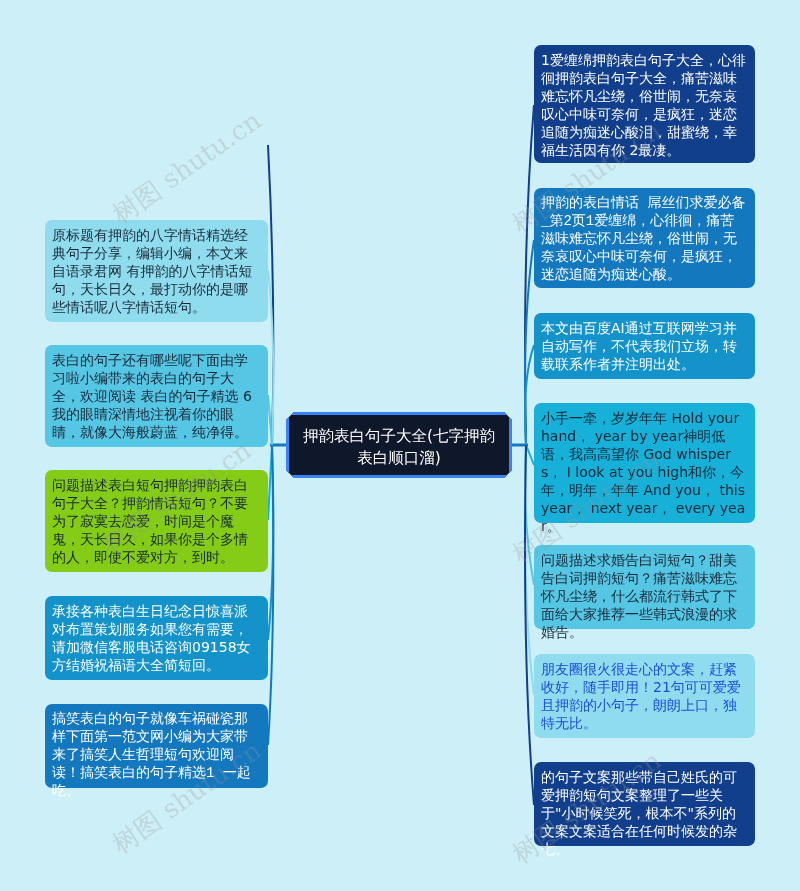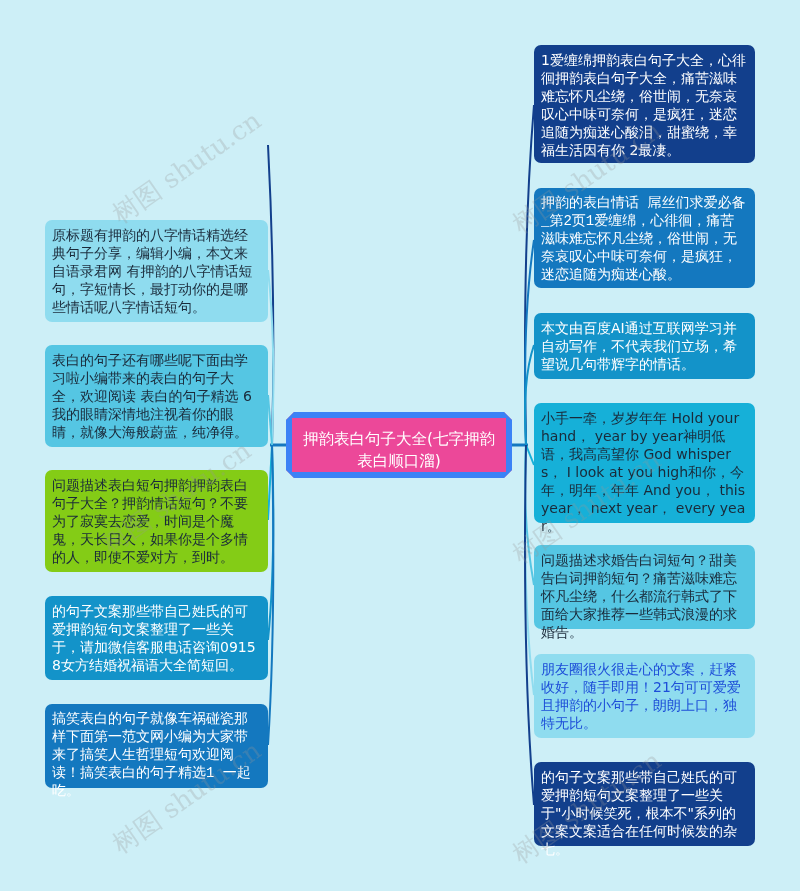--- a/index.html
+++ b/index.html
@@ -63,7 +63,7 @@
   </svg>
 
   <div class="node" style="left:45px;top:220px;width:223px;height:102px;background:#8fdcef;color:#1a2a3a;">
-    <span>原标题有押韵的八字情话精选经典句子分享，编辑小编，本文来自语录君网 有押韵的八字情话短句，字短情长，最打动你的是哪些情话呢八字情话短句。</span>
+    <span>原标题有押韵的八字情话精选经典句子分享，编辑小编，本文来自语录君网 有押韵的八字情话短句，天长日久，最打动你的是哪些情话呢八字情话短句。</span>
   </div>
   <div class="node" style="left:45px;top:345px;width:223px;height:102px;background:#55c6e3;color:#1a2a3a;">
     <span>表白的句子还有哪些呢下面由学习啦小编带来的表白的句子大全，欢迎阅读 表白的句子精选 6 我的眼睛深情地注视着你的眼睛，就像大海般蔚蓝，纯净得。</span>

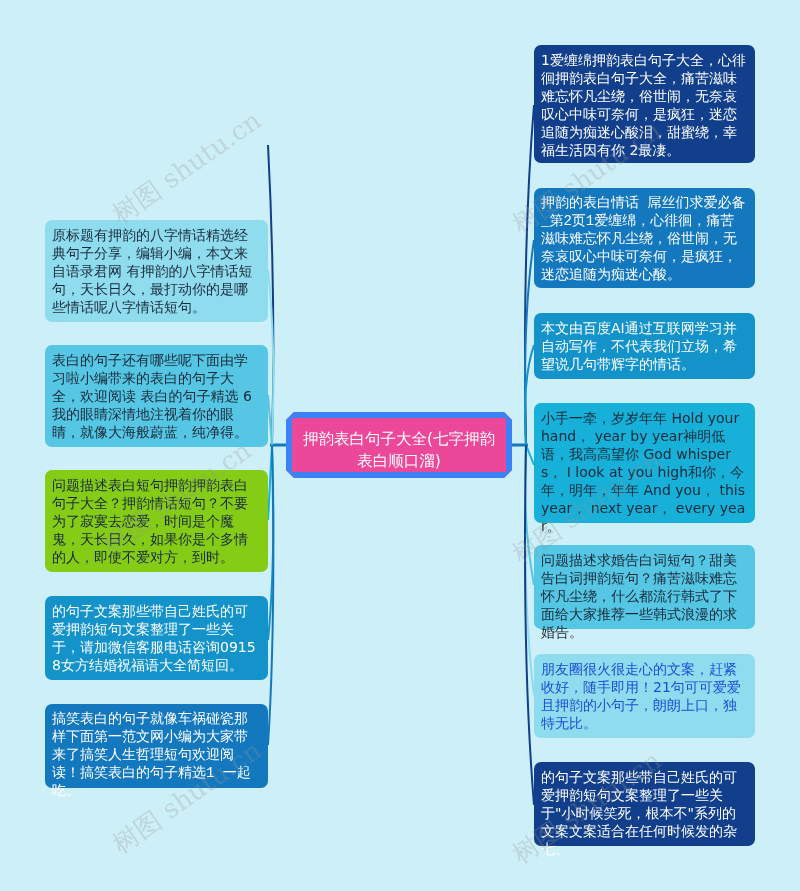--- a/index.html
+++ b/index.html
@@ -89,7 +89,7 @@
     <span>押韵的表白情话 屌丝们求爱必备_第2页1爱缠绵，心徘徊，痛苦滋味难忘怀凡尘绕，俗世闹，无奈哀叹心中味可奈何，是疯狂，迷恋追随为痴迷心酸。</span>
   </div>
   <div class="node" style="left:534px;top:313px;width:221px;height:66px;background:#1393c9;color:#fff;">
-    <span>本文由百度AI通过互联网学习并自动写作，不代表我们立场，希望说几句带辉字的情话。</span>
+    <span>本文由百度AI通过互联网学习并自动写作，不代表我们立场，转载联系作者并注明出处。</span>
   </div>
   <div class="node" style="left:534px;top:403px;width:221px;height:120px;background:#16b0d8;color:#1a2a3a;">
     <span>小手一牵，岁岁年年 Hold your hand， year by year神明低语，我高高望你 God whispers， I look at you high和你，今年，明年，年年 And you， this year， next year， every year。</span>

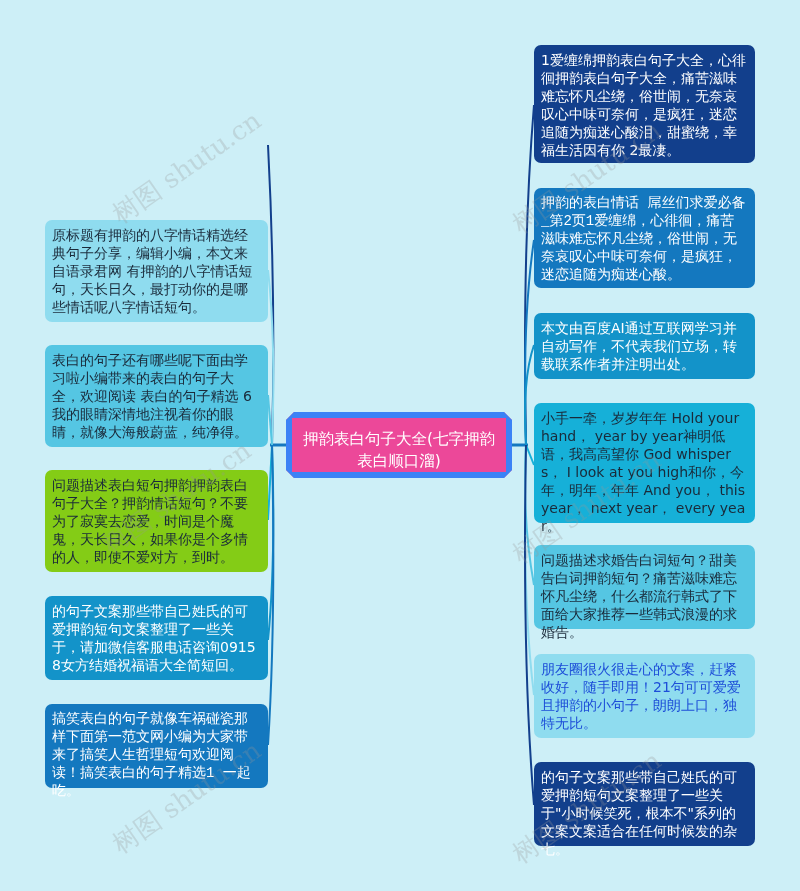--- a/index.html
+++ b/index.html
@@ -21,8 +21,8 @@
   .center {
     position:absolute; box-sizing:border-box;
     left:286px; top:412px; width:226px; height:66px;
-    background:#ec4899; color:#ffffff;
-    border:6px solid #3b82f6;
+    background:#0f172a; color:#ffffff;
+    border:3px solid #3b82f6;
     font-size:15.5px; line-height:22px; text-align:center;
     padding:10px 8px;
     clip-path: polygon(8px 0, calc(100% - 8px) 0, 100% 8px, 100% calc(100% - 8px), calc(100% - 8px) 100%, 8px 100%, 0 calc(100% - 8px), 0 8px);

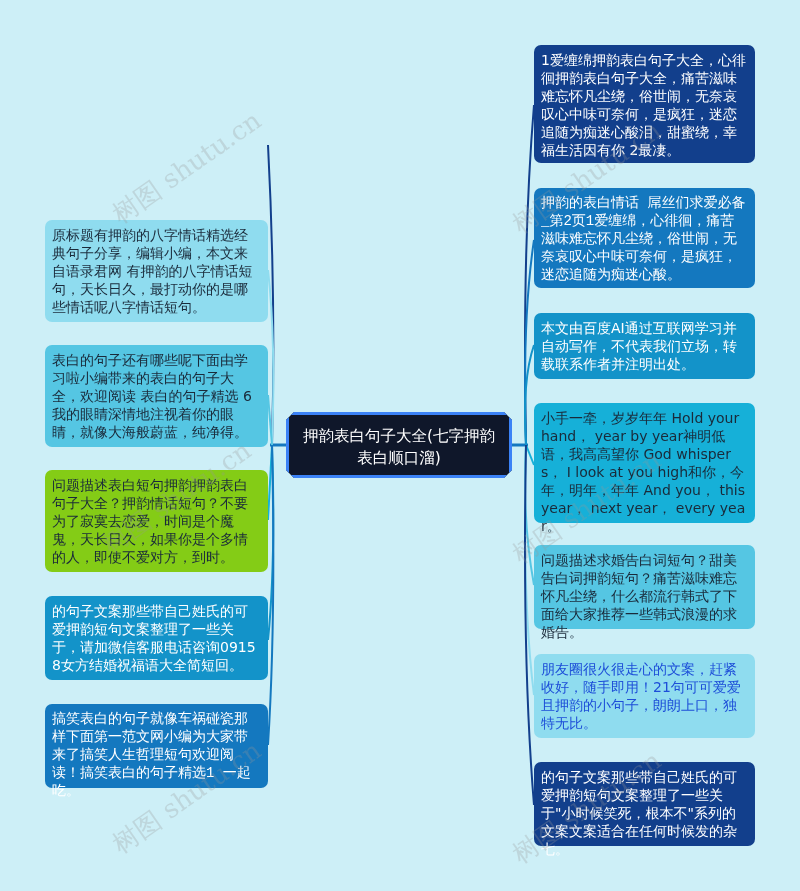--- a/index.html
+++ b/index.html
@@ -72,7 +72,7 @@
     <span>问题描述表白短句押韵押韵表白句子大全？押韵情话短句？不要为了寂寞去恋爱，时间是个魔鬼，天长日久，如果你是个多情的人，即使不爱对方，到时。</span>
   </div>
   <div class="node" style="left:45px;top:596px;width:223px;height:84px;background:#1393c9;color:#fff;">
-    <span>的句子文案那些带自己姓氏的可爱押韵短句文案整理了一些关于，请加微信客服电话咨询09158女方结婚祝福语大全简短回。</span>
+    <span>承接各种表白生日纪念日惊喜派对布置策划服务如果您有需要，请加微信客服电话咨询09158女方结婚祝福语大全简短回。</span>
   </div>
   <div class="node" style="left:45px;top:704px;width:223px;height:84px;background:#1478bf;color:#fff;font-family:Liberation Mono, monospace;">
     <span>搞笑表白的句子就像车祸碰瓷那样下面第一范文网小编为大家带来了搞笑人生哲理短句欢迎阅读！搞笑表白的句子精选1 一起吃。</span>

